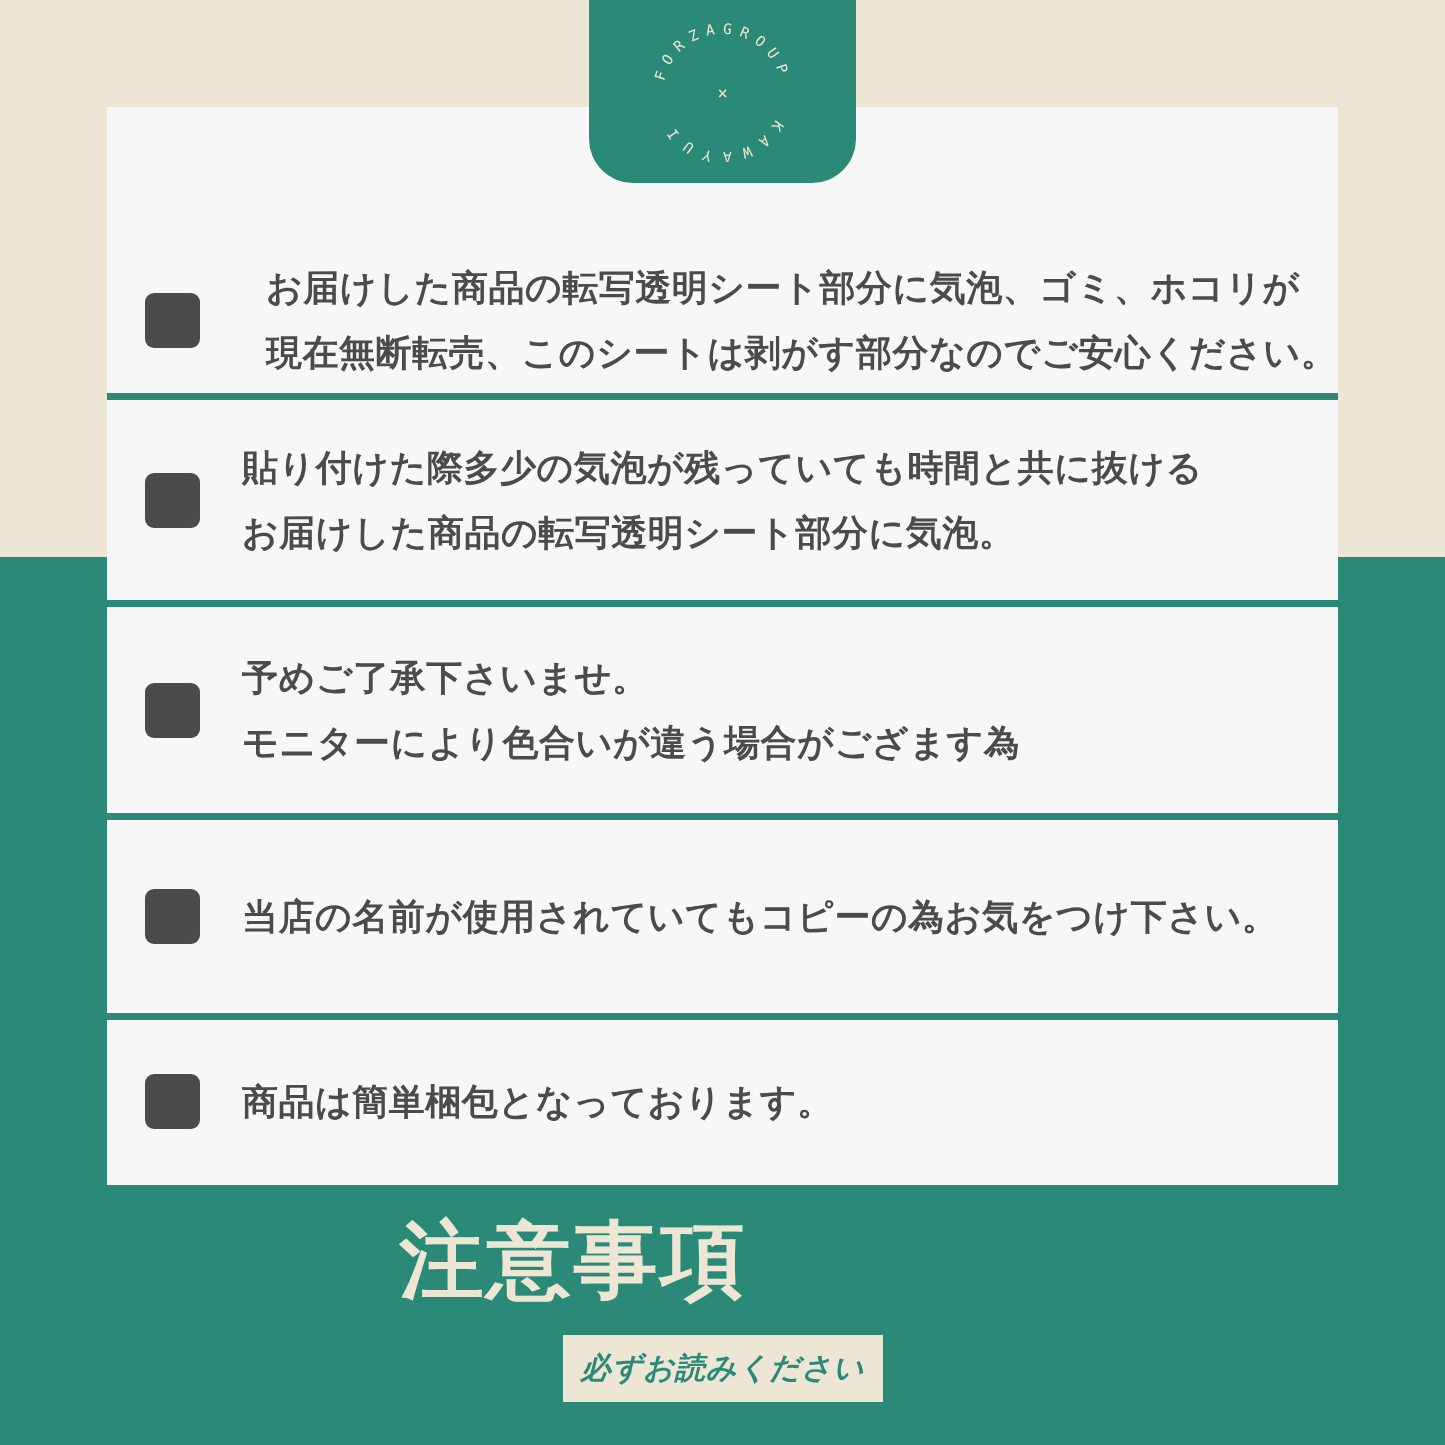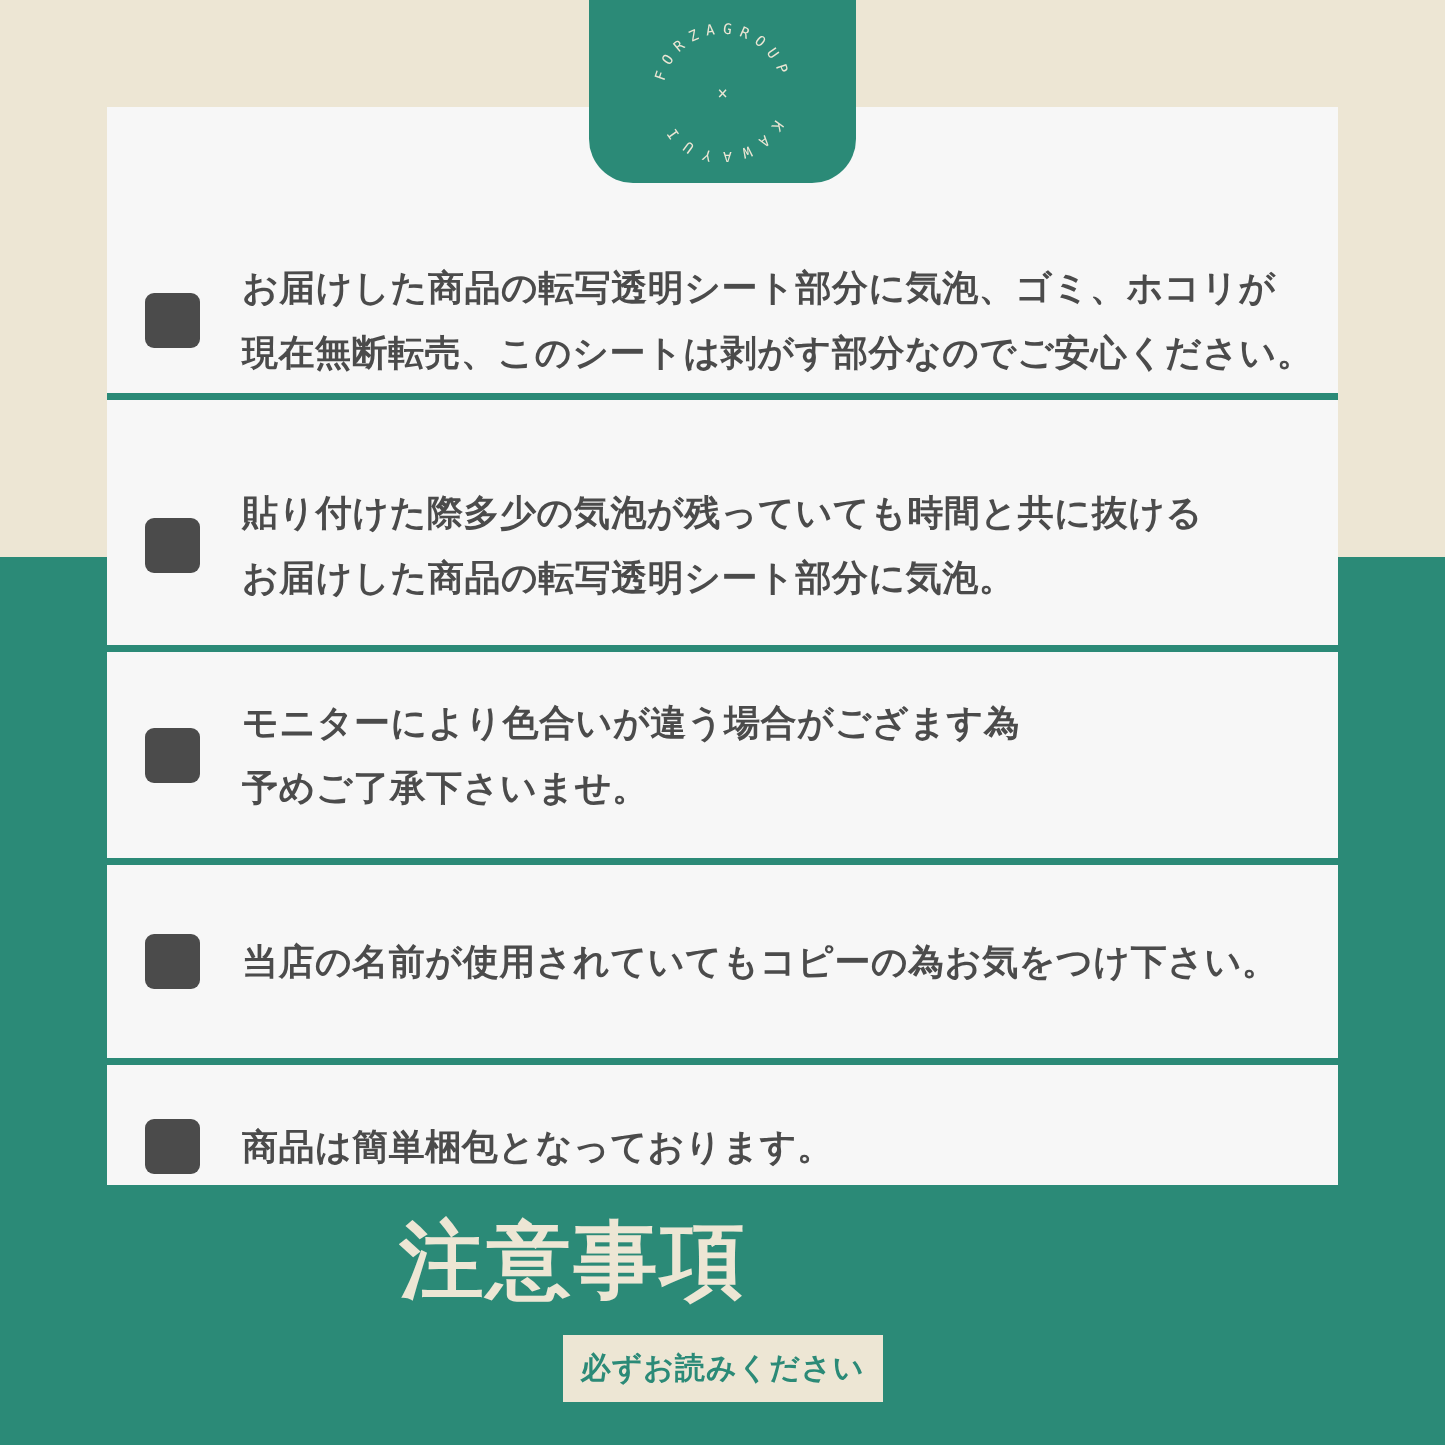--- a/index.html
+++ b/index.html
@@ -62,7 +62,7 @@
     box-sizing: border-box;
     flex: 0 0 auto;
   }
-  .sec-1 { height: 286px; padding-top: 140px; }
+  .sec-1 { height: 286px; padding-top: 140px; gap: 24px; }
   .sec-2 { height: 200px; margin-top: 45px; }
   .sec-3 { height: 206px; }
   .sec-4 { height: 193px; }

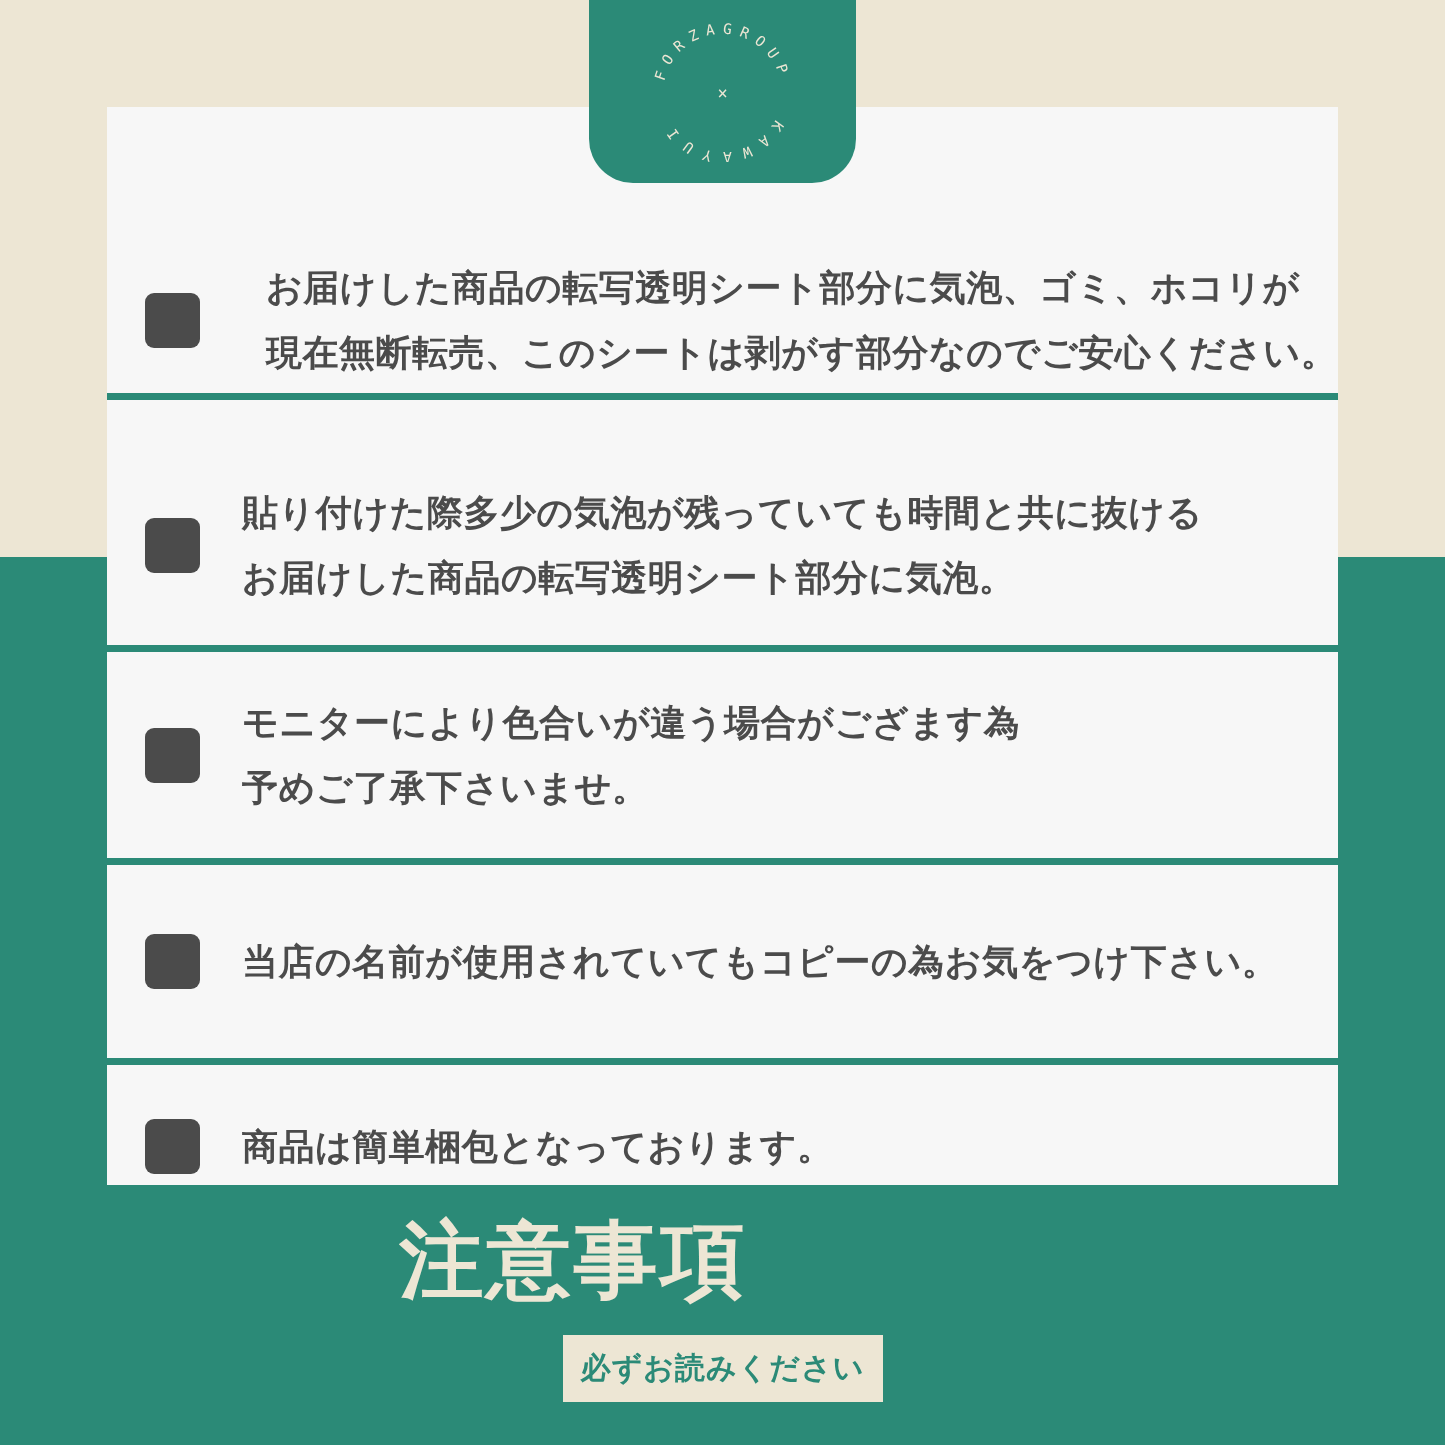--- a/index.html
+++ b/index.html
@@ -63,7 +63,7 @@
     flex: 0 0 auto;
   }
   .sec-1 { height: 286px; padding-top: 140px; gap: 24px; }
-  .sec-2 { height: 200px; margin-top: 45px; }
+  .sec-2 { height: 200px; }
   .sec-3 { height: 206px; }
   .sec-4 { height: 193px; }
   .sec-5 { height: 165px; padding-bottom: 2px; }

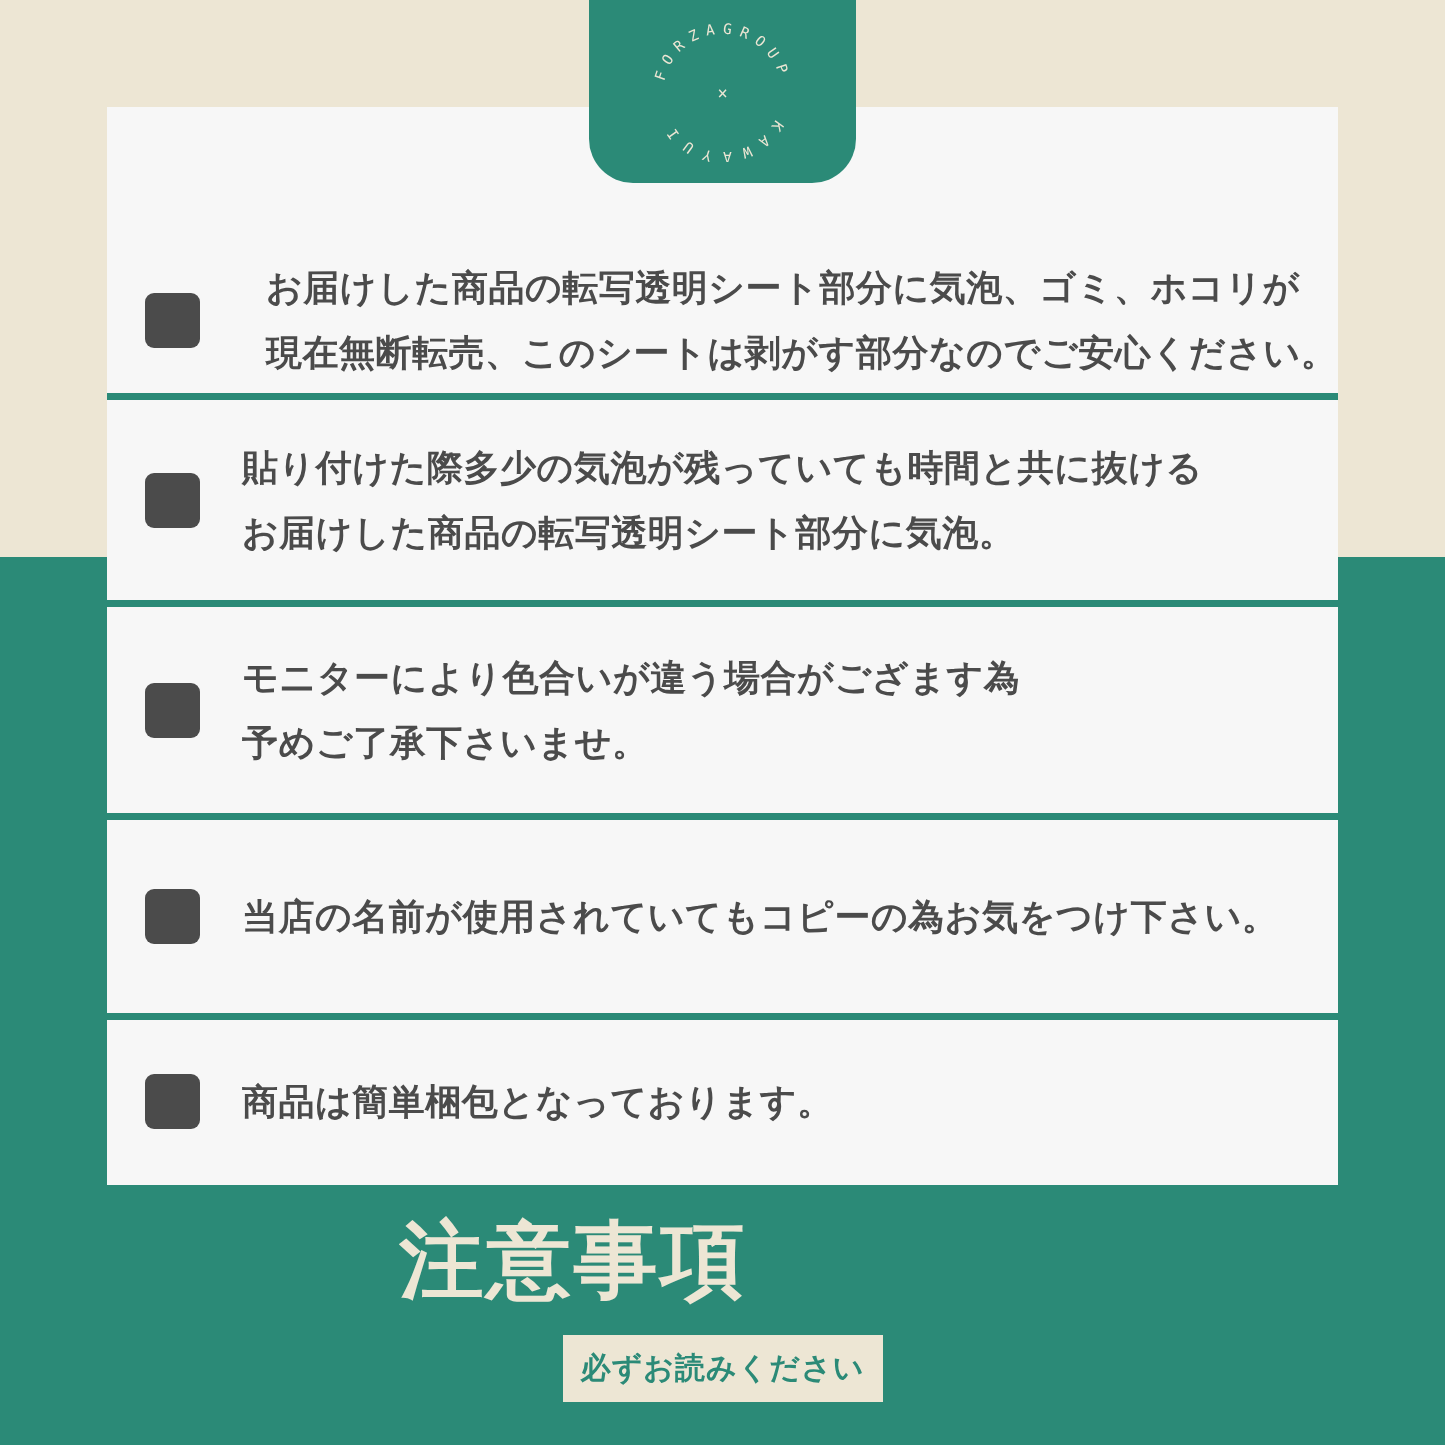--- a/index.html
+++ b/index.html
@@ -165,8 +165,8 @@
     <div class="notice-section sec-3">
       <div class="checkbox"></div>
       <div class="notice-text">
+        <span class="line">予めご了承下さいませ。</span>
         <span class="line">モニターにより色合いが違う場合がござます為</span>
-        <span class="line">予めご了承下さいませ。</span>
       </div>
     </div>
 

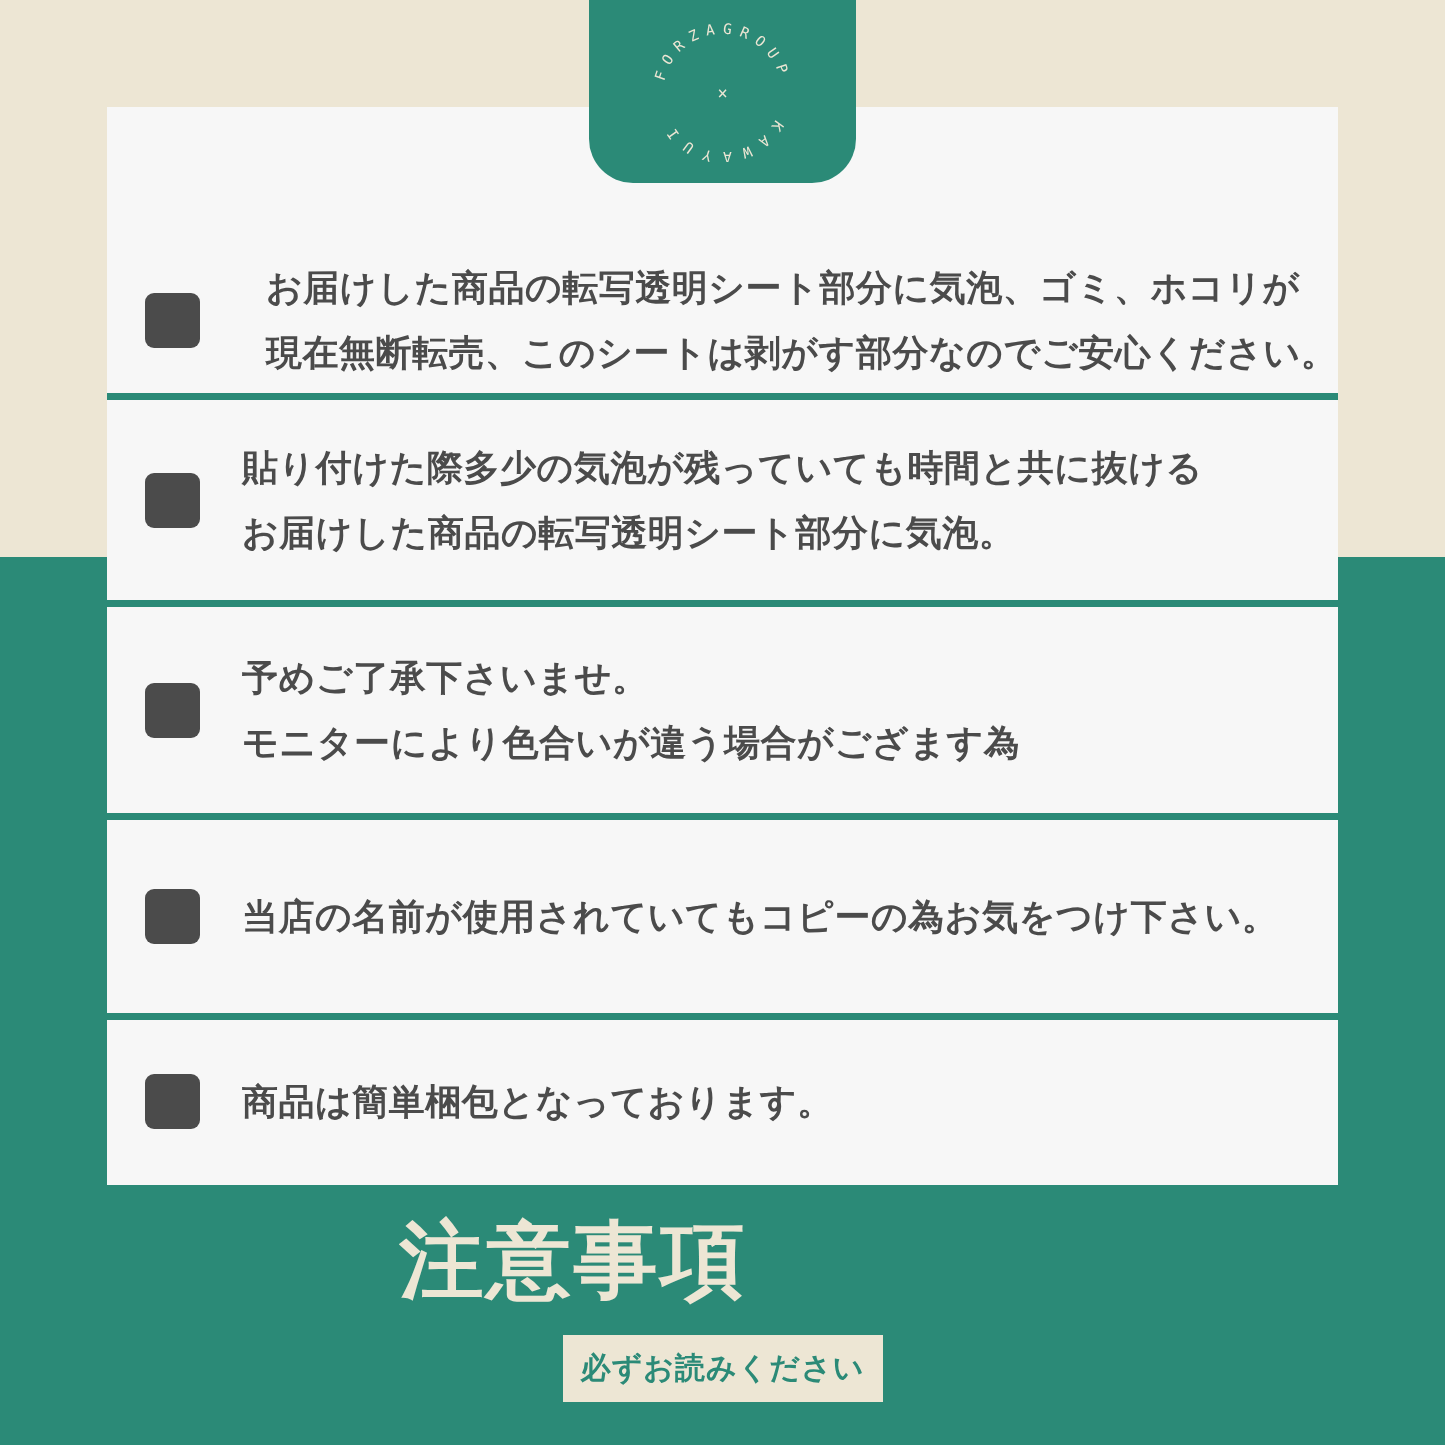--- a/index.html
+++ b/index.html
@@ -108,6 +108,7 @@
     align-items: center;
     justify-content: center;
     z-index: 2;
+    font-style: italic;
   }
   .footer-subtitle {
     font-size: 30px;

